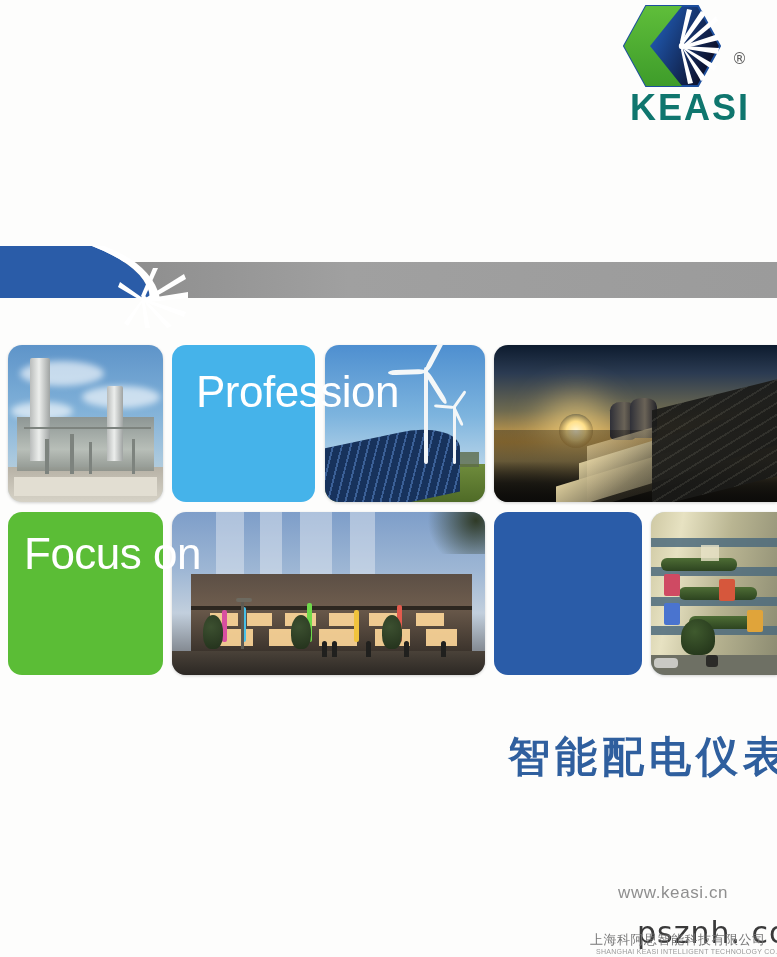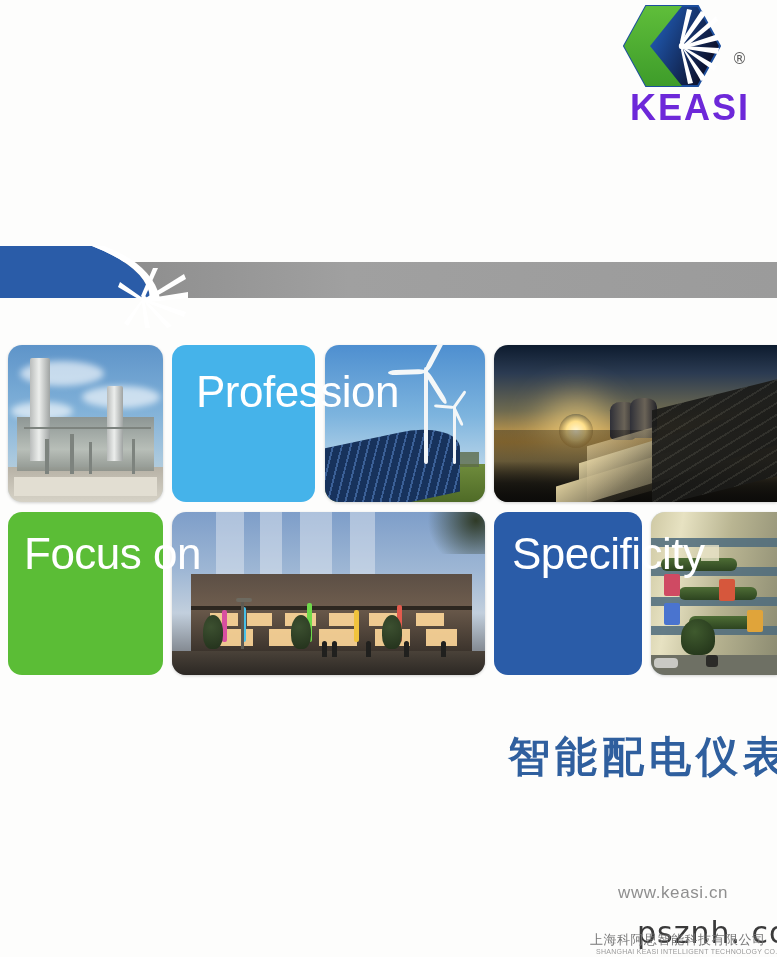--- a/index.html
+++ b/index.html
@@ -16,7 +16,7 @@
   .logo-reg{position:absolute;left:124px;top:48px;font-size:15px;color:#5d5d5d;
             font-family:"DejaVu Sans",sans-serif;line-height:1;}
   .logo-en{position:absolute;left:8px;top:86px;width:148px;text-align:center;
-           font-size:36px;font-weight:700;letter-spacing:2px;color:#6d28d9;
+           font-size:36px;font-weight:700;letter-spacing:2px;color:#0f766e;
            font-family:"Liberation Sans",sans-serif;line-height:1;}
   .logo-cn{position:absolute;left:8px;top:124px;width:148px;text-align:center;
            font-size:28px;font-weight:700;letter-spacing:3px;color:#30a5e0;

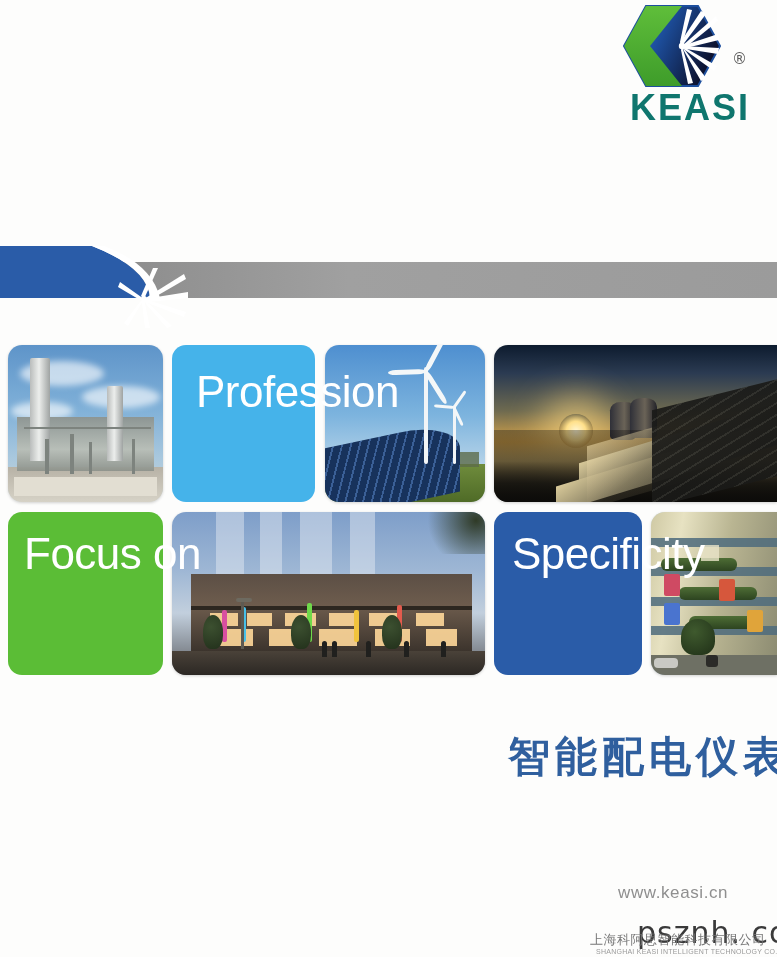--- a/index.html
+++ b/index.html
@@ -328,7 +328,6 @@
 
   <div class="word" id="w-profession">Profession</div>
   <div class="word" id="w-focus">Focus on</div>
-  <div class="word" id="w-specificity">Specificity</div>
 
   <div class="cn-title">智能配电仪表</div>
 

